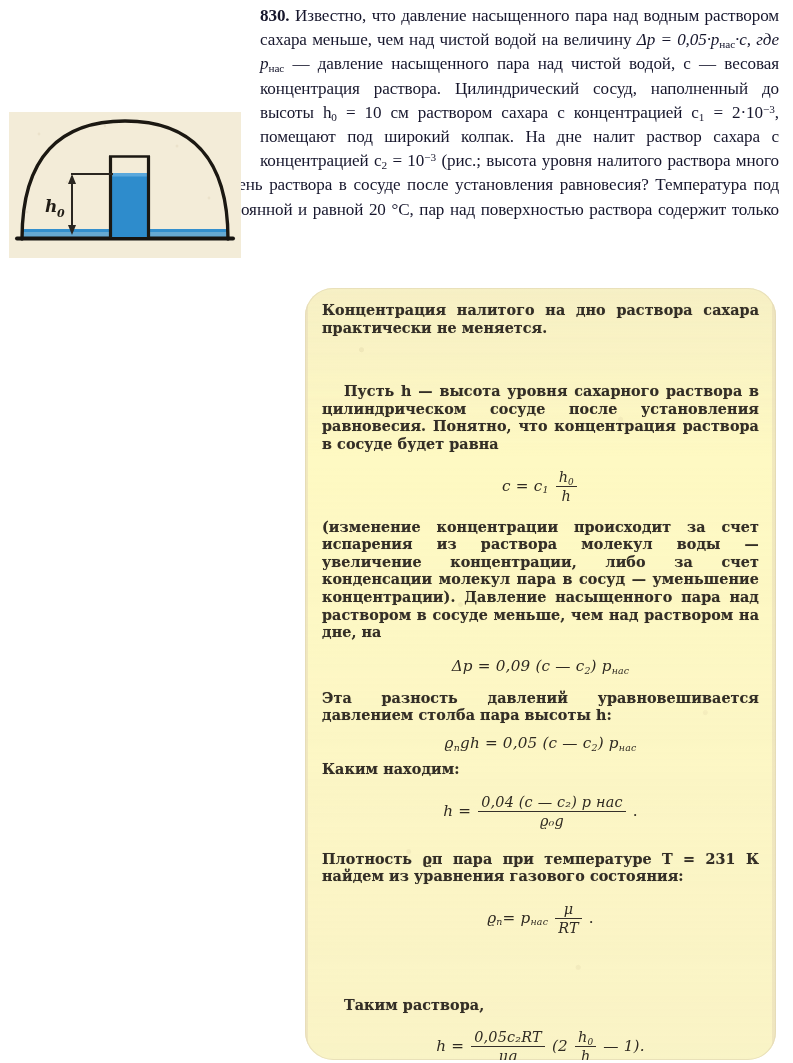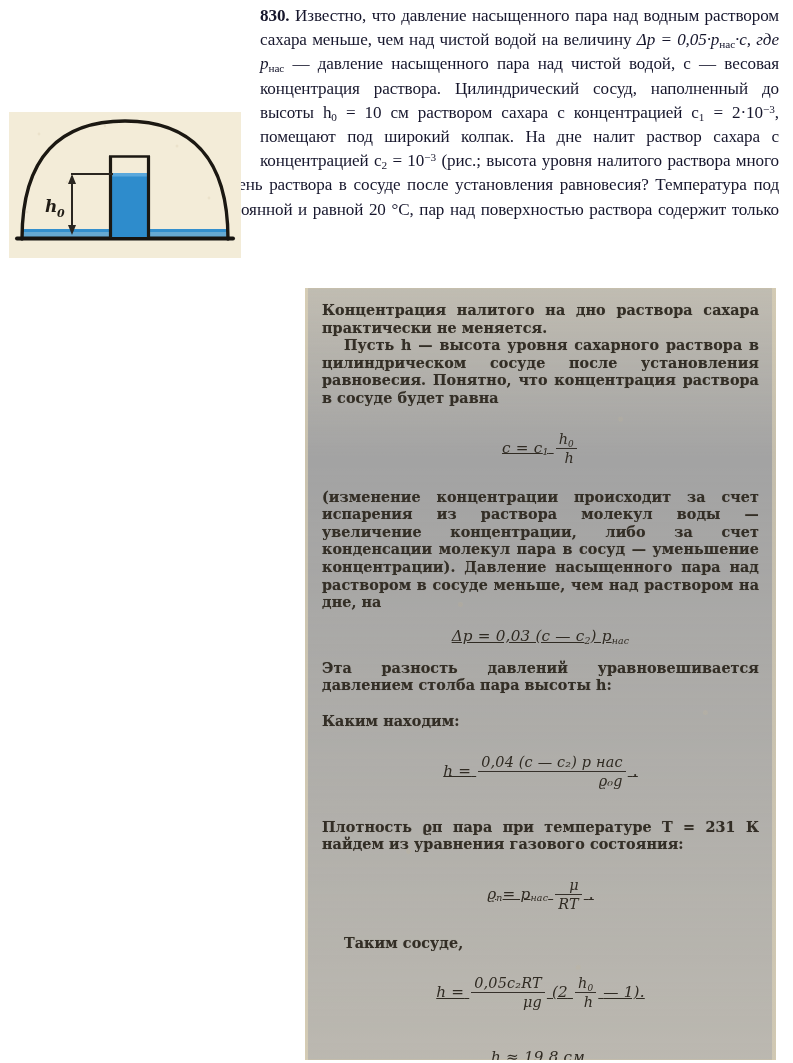--- a/index.html
+++ b/index.html
@@ -82,11 +82,12 @@
     top: 288px;
     width: 471px;
     height: 772px;
-    background: #a3a3a3;
+    background: #fef9c3;
     color: #2a2620;
     font-family: "DejaVu Serif", "Liberation Serif", serif;
     overflow: hidden;
     box-shadow: inset 0 0 0 1px rgba(190,175,140,0.35);
+    border-radius: 28px;
   }
   
   #solution-scan::before {

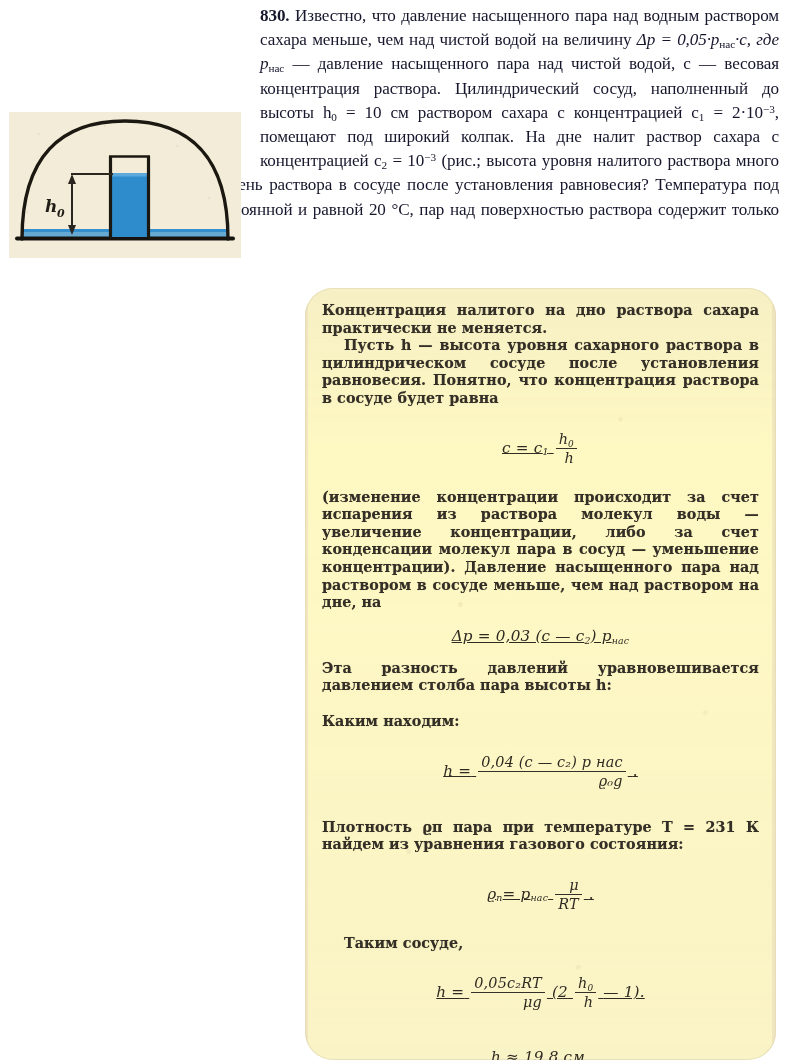--- a/index.html
+++ b/index.html
@@ -130,7 +130,7 @@
     font-family: "DejaVu Serif", serif;
     text-shadow: 0 0 0.7px rgba(60,50,35,0.45);
   }
-  .sp.indent { text-indent: 22px; }
+  .sp.indent { text-indent: 22px; margin-top: 46px; }
   .gap-s { height: 9px; }
   .gap-m { height: 15px; }
   .gap-l { height: 22px; }

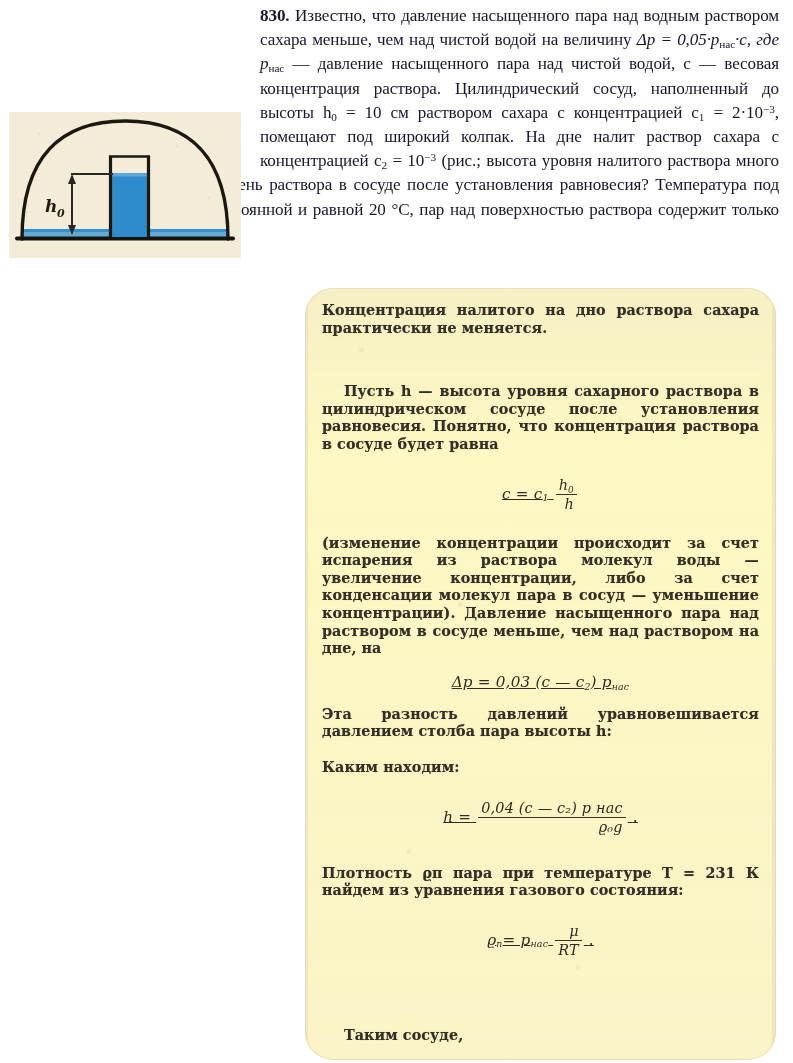--- a/index.html
+++ b/index.html
@@ -144,7 +144,6 @@
     color: #2f2a22;
     font-style: italic;
     letter-spacing: 0.2px;
-    text-decoration: underline;
   }
   .formula .up { font-style: normal; }
   .frac {

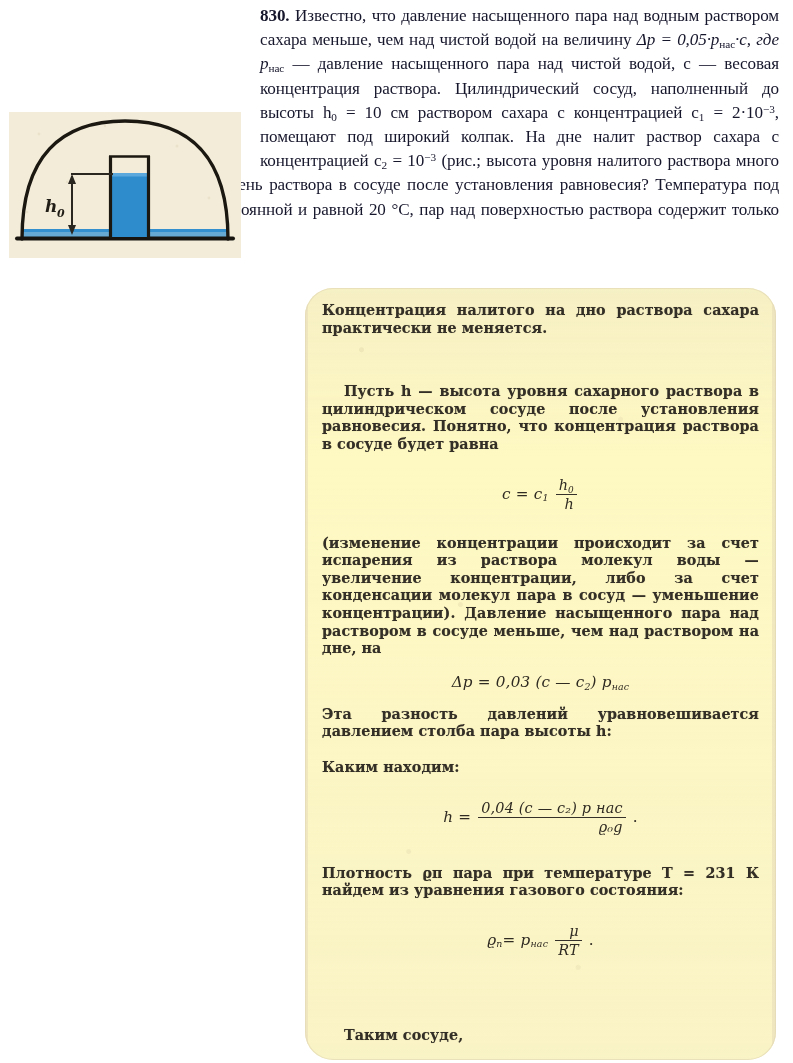--- a/index.html
+++ b/index.html
@@ -149,8 +149,8 @@
   .frac {
     display: inline-block;
     vertical-align: middle;
-    text-align: right;
-    margin: 8px 2px;
+    text-align: center;
+    margin: 0 2px;
   }
   .frac .num {
     display: block;

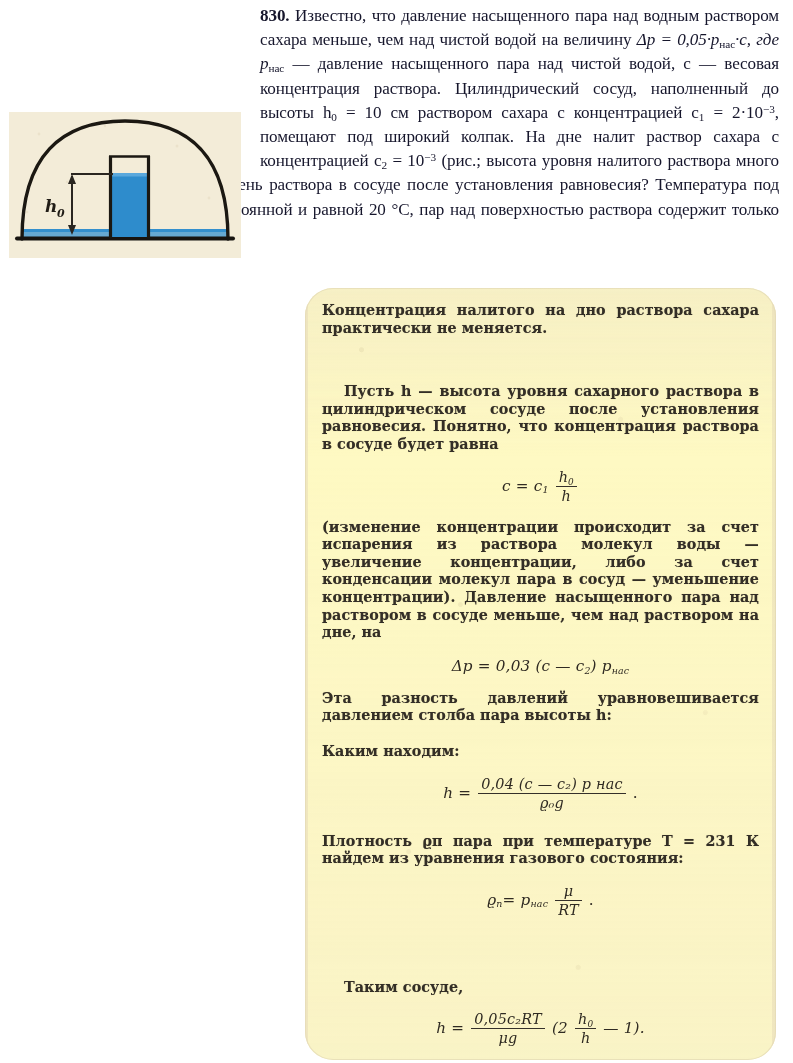--- a/index.html
+++ b/index.html
@@ -242,7 +242,7 @@
     <div class="gap-m"></div>
 
     <div class="formula">
-      <span>Δp = 0,03 (c — c</span><sub>2</sub><span>) p</span><sub>нас</sub>
+      <span>Δp = 0,09 (c — c</span><sub>2</sub><span>) p</span><sub>нас</sub>
     </div>
     <div class="gap-m"></div>
 

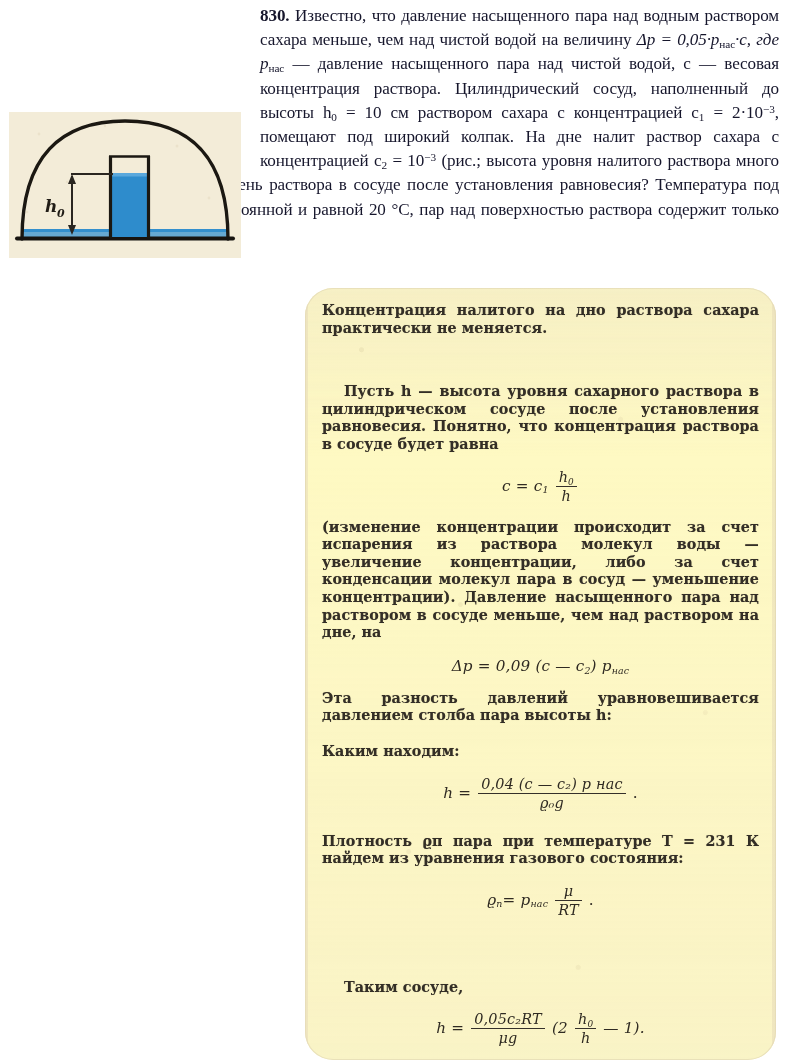--- a/index.html
+++ b/index.html
@@ -250,6 +250,9 @@
 
     <div class="gap-s"></div>
 
+    <div class="formula">
+      <span>ϱ</span><sub>п</sub><span>gh = 0,05 (c — c</span><sub>2</sub><span>) p</span><sub>нас</sub>
+    </div>
     <div class="gap-s"></div>
 
     <p class="sp">Каким находим:</p>

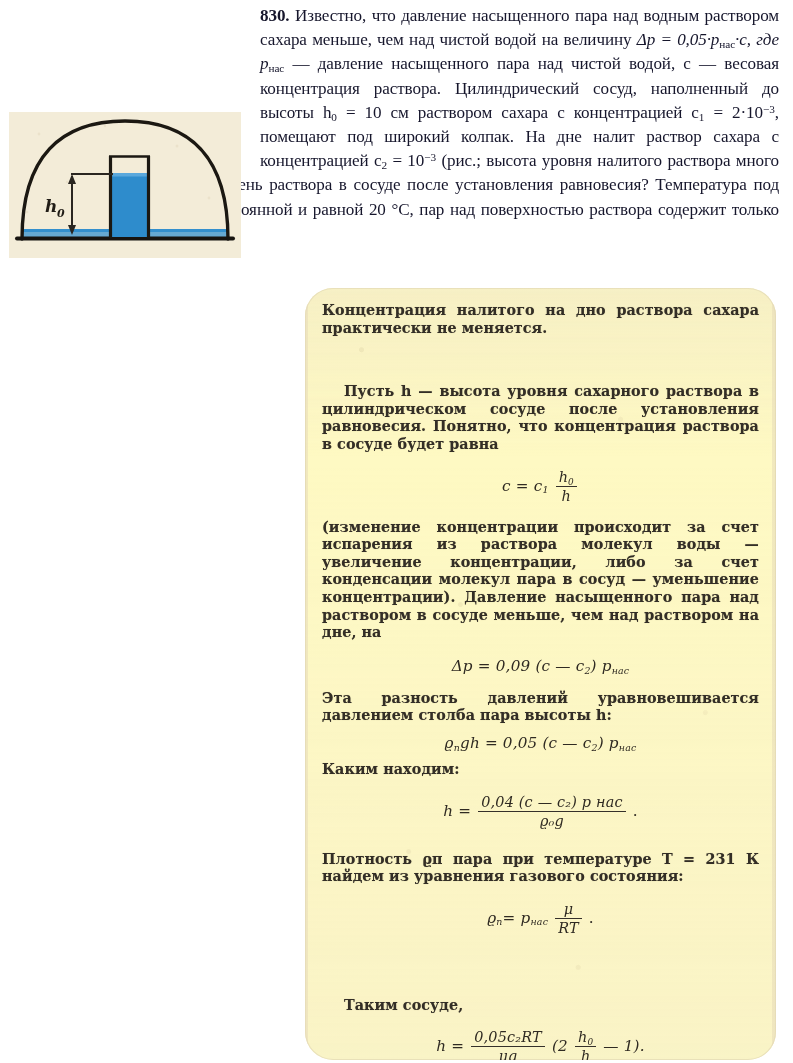--- a/index.html
+++ b/index.html
@@ -283,7 +283,7 @@
     </div>
     <div class="gap-m"></div>
 
-    <p class="sp indent">Таким сосуде,</p>
+    <p class="sp indent">Таким раствора,</p>
 
     <div class="gap-m"></div>
 

